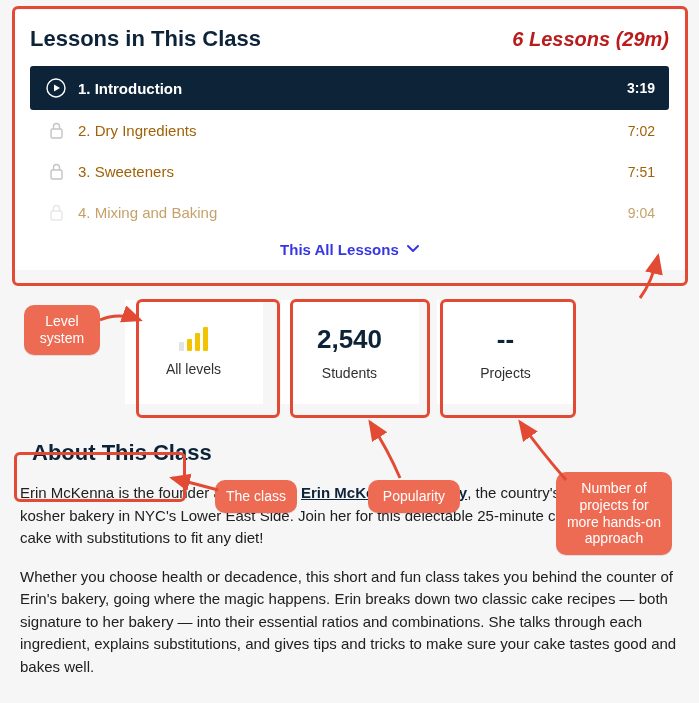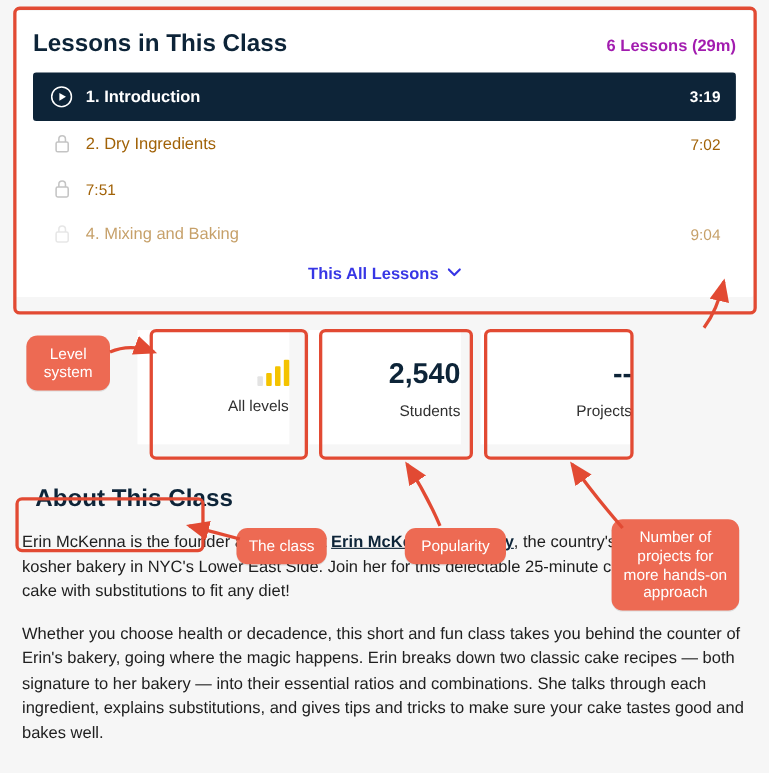--- a/index.html
+++ b/index.html
@@ -8,7 +8,7 @@
   .lessons-panel { background: #fff; border-radius: 2px; padding: 16px 16px 12px 16px; position: relative; }
   .lessons-header { display: flex; justify-content: space-between; align-items: baseline; margin-bottom: 14px; }
   .lessons-title { font-size: 22px; font-weight: 700; color: #0d2438; }
-  .lessons-count { font-size: 15px; font-weight: 700; color: #a21caf; }
+  .lessons-count { font-size: 20px; font-weight: 700; color: #b91c1c; font-style: italic; }
   .lesson-row { display: flex; align-items: center; padding: 12px 14px; border-radius: 3px; font-size: 15px; }
   .lesson-row.active { background: #0d2438; color: #fff; font-weight: 600; }
   .lesson-row.locked { color: #a16207; }

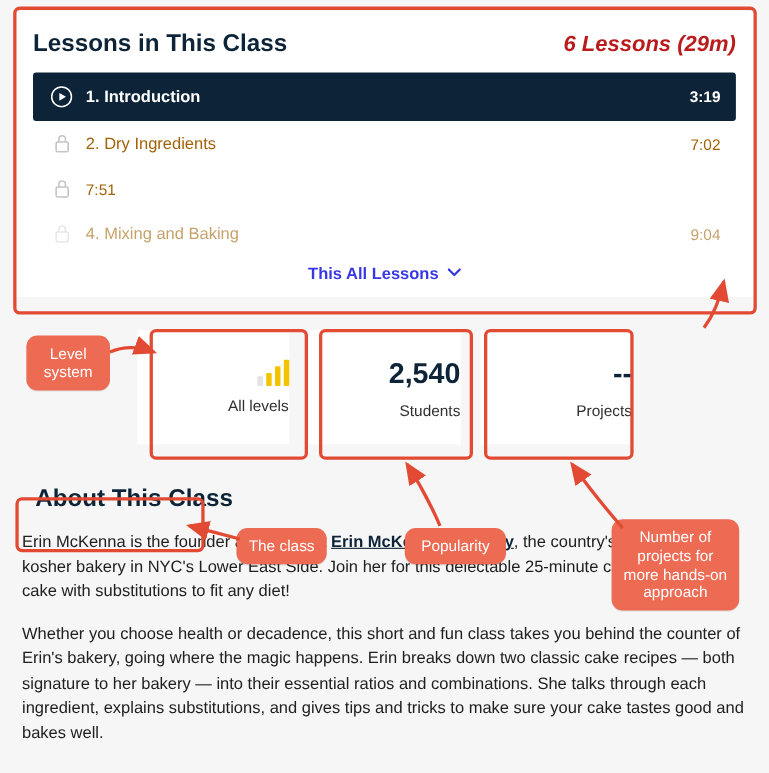--- a/index.html
+++ b/index.html
@@ -74,6 +74,7 @@
               <path d="M4.5 7 V4.5 a3 3 0 0 1 6 0 V7" fill="none" stroke="#c4c4c4" stroke-width="1.4"></path>
             </svg>
       </span>
+      <span class="lesson-title">3. Sweeteners</span>
       <span class="lesson-dur">7:51</span>
     </div>
 

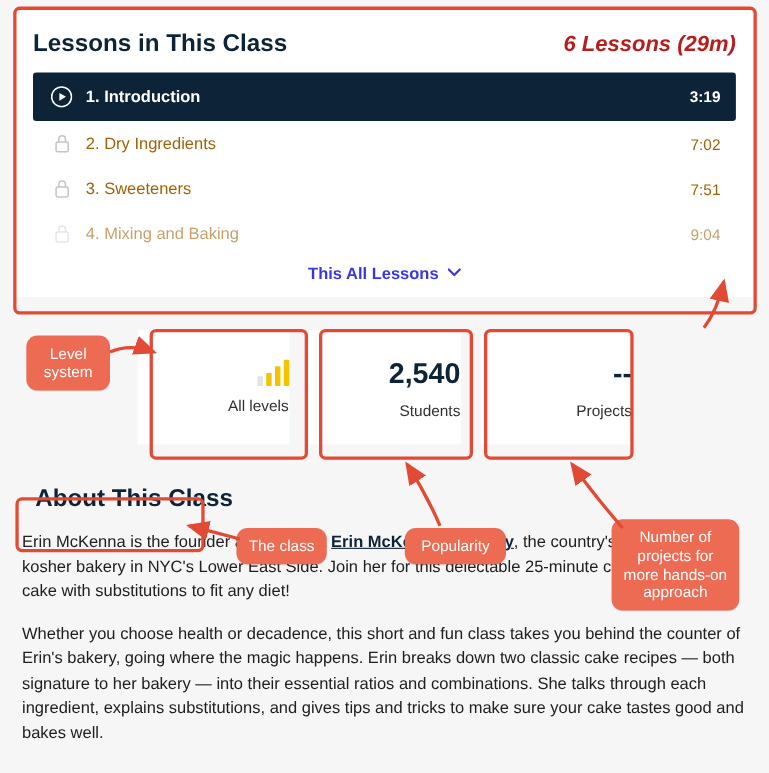--- a/index.html
+++ b/index.html
@@ -18,7 +18,7 @@
   .show-all { text-align: center; padding: 8px 0 0 0; color: #3736e5; font-weight: 600; font-size: 15px; cursor: pointer; }
   .show-all .chev { display:inline-block; margin-left:4px; transform: translateY(-1px); }
   .stats-row { display: flex; justify-content: center; gap: 18px; margin: 30px 0 36px 0; }
-  .stat-card { background: #fff; width: 138px; height: 104px; display: flex; flex-direction: column; align-items: flex-end; justify-content: center; gap: 10px; }
+  .stat-card { background: #fff; width: 138px; height: 104px; display: flex; flex-direction: column; align-items: center; justify-content: center; gap: 10px; }
   .stat-value { font-size: 26px; font-weight: 700; color: #0d2438; }
   .stat-label { font-size: 14px; color: #303030; }
   .bars { display:flex; align-items:flex-end; gap:3px; height:24px; }

